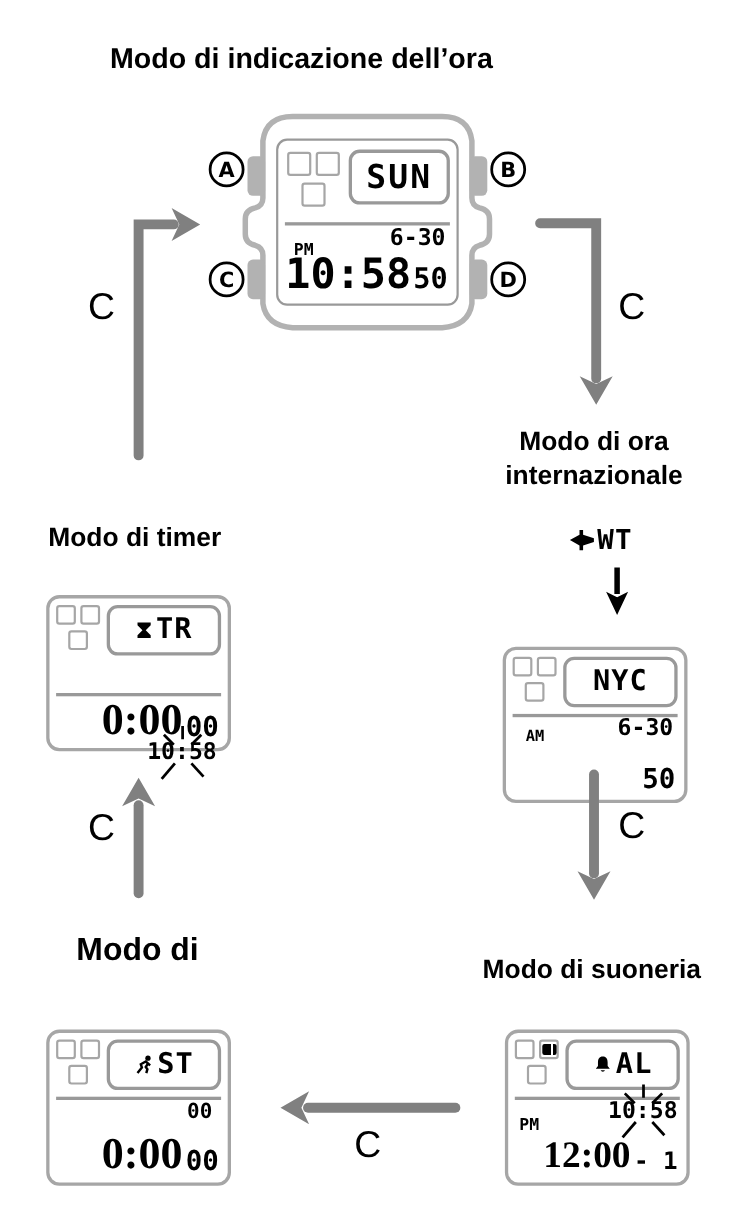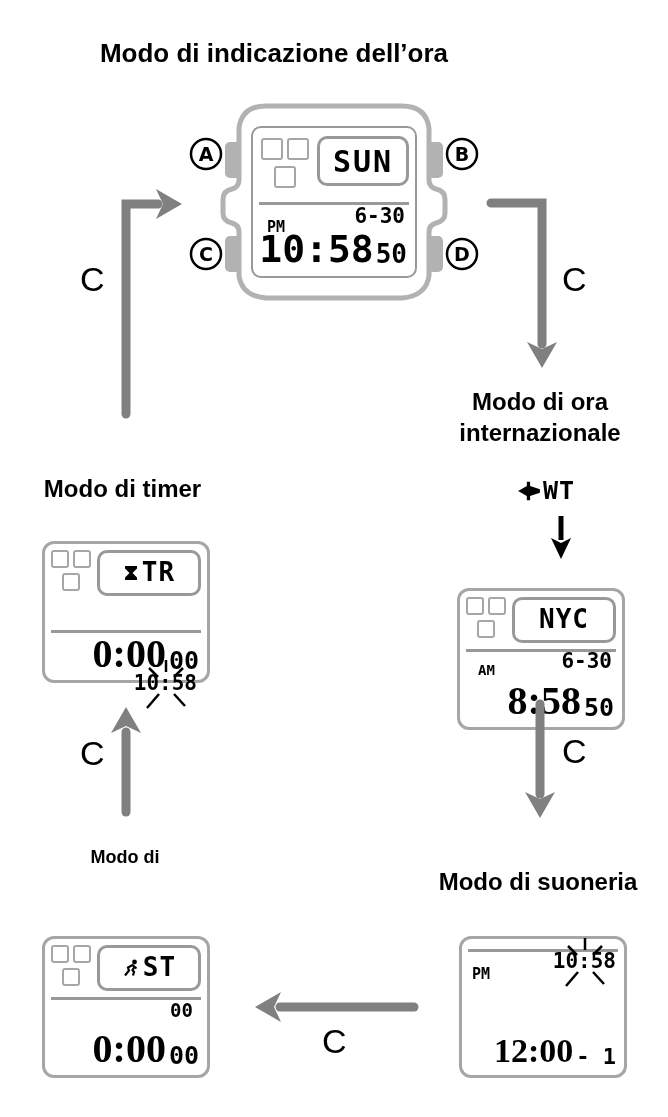--- a/index.html
+++ b/index.html
@@ -191,7 +191,6 @@
       <span class="lcdt ampm">AM</span>
       <span class="lcdt date">6-30</span>
       <div class="timerow">
-        <span class="lcdt time">8:58</span>
         <span class="lcdt sec">50</span>
       </div>
     </div>

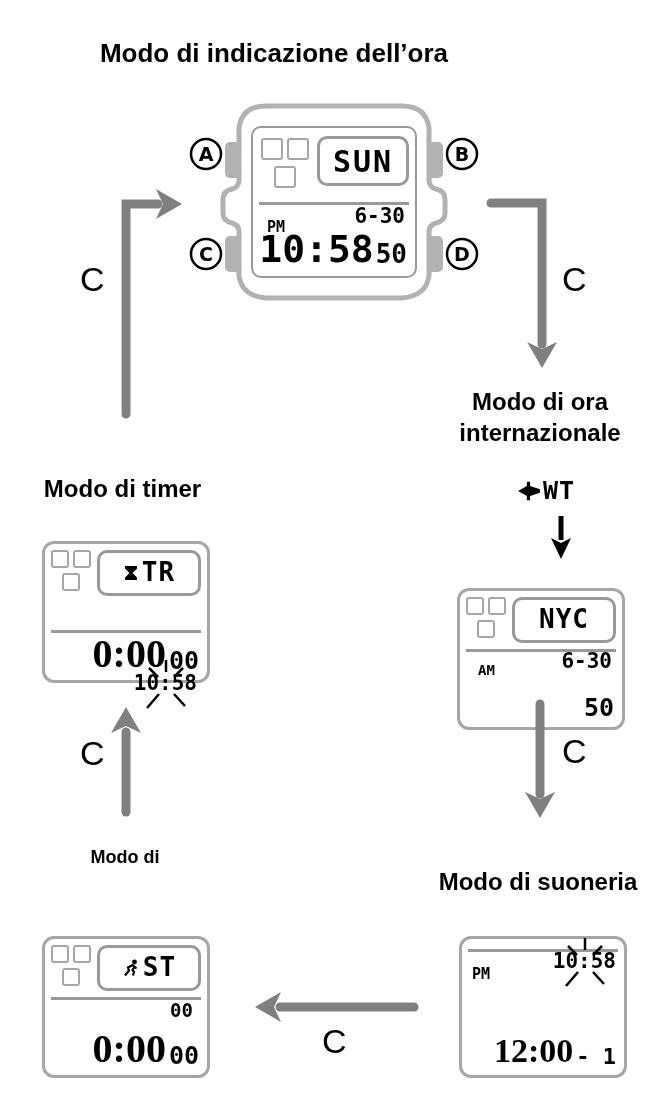--- a/index.html
+++ b/index.html
@@ -134,7 +134,7 @@
     <div>Modo di ora</div>
     <div>internazionale</div>
   </div>
-  <div class="h-label" style="left:20px; top:846px; width:210px; font-size:18px; line-height:1.25;">
+  <div class="h-label" style="left:20px; top:846px; width:210px; font-size:29px; line-height:1.25;">
     <div>Modo di</div>
   </div>
   <div class="h-label" style="left:408px; top:868px; width:260px; font-size:24px;">Modo di suoneria</div>

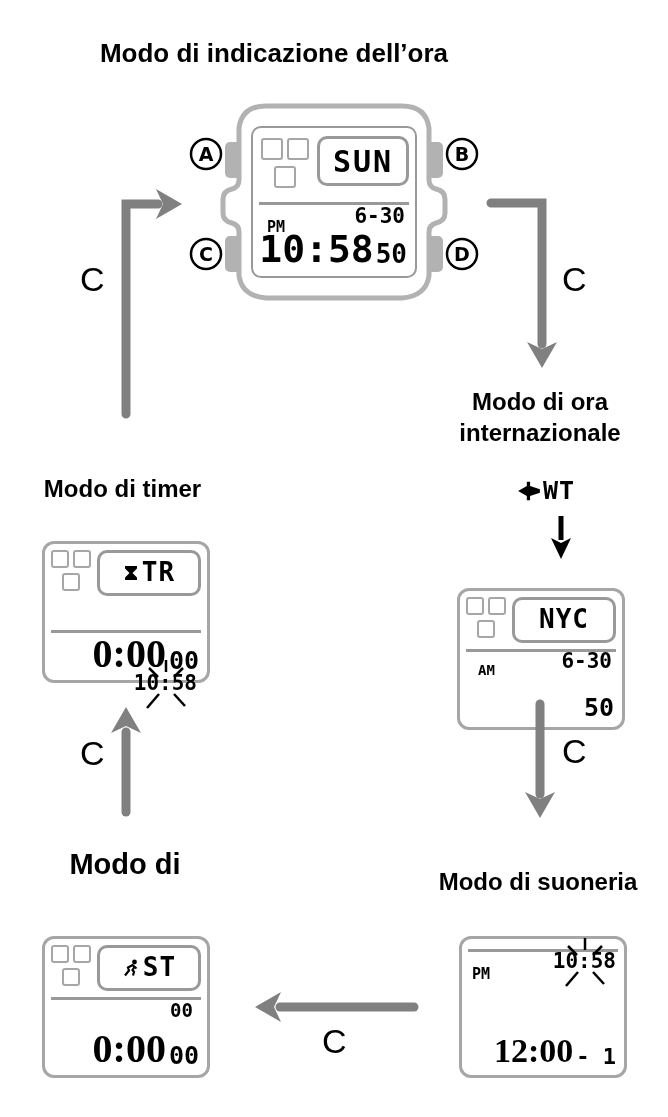--- a/index.html
+++ b/index.html
@@ -220,6 +220,20 @@
   </div>
 
   <div class="lcd mini" id="alarm-lcd">
+    <div class="lcd-top">
+      <div class="sq s1"></div>
+      <div class="sq s2">
+        <div class="alarm-ind"></div>
+      </div>
+      <div class="sq s3"></div>
+      <div class="mode-win">
+        <svg width="18" height="18" viewBox="0 0 18 18">
+          <path d="M9 1.5 C5.8 1.5 4.6 3.8 4.6 7 L4.6 10.2 L2.6 12.6 L15.4 12.6 L13.4 10.2 L13.4 7 C13.4 3.8 12.2 1.5 9 1.5 Z" fill="#000"></path>
+          <path d="M7 14 A2.2 2.2 0 0 0 11 14 Z" fill="#000"></path>
+        </svg>
+        <span class="lcdt mode-txt">AL</span>
+      </div>
+    </div>
     <div class="divider"></div>
     <div class="lcd-bottom">
       <span class="lcdt ampm">PM</span>

